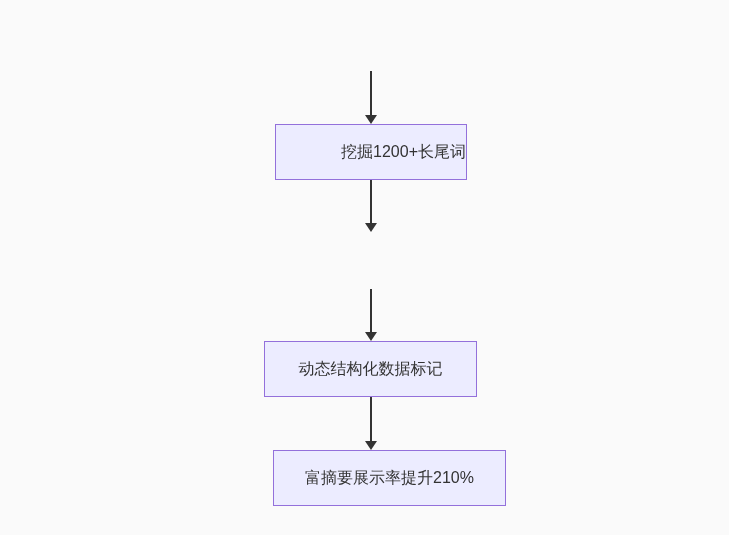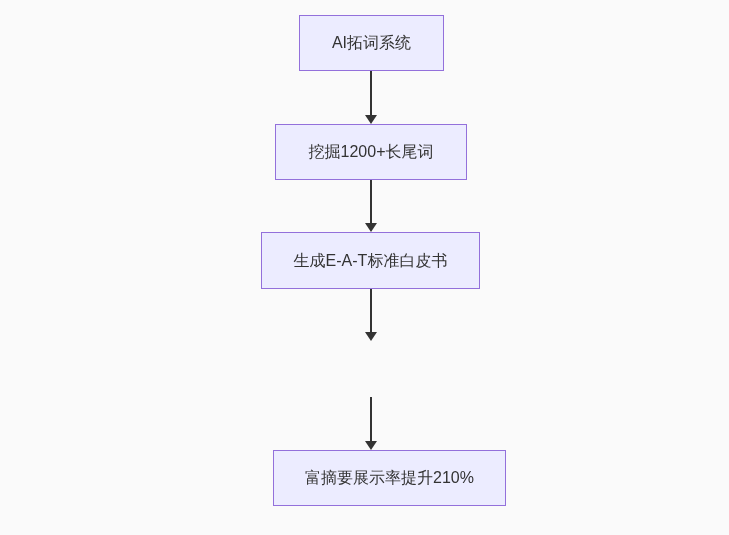--- a/index.html
+++ b/index.html
@@ -74,9 +74,6 @@
 
 <div class="canvas">
 
-  <div class="node" id="node-1">
-    <span>AI拓词系统</span>
-  </div>
 
   <div class="edge" id="edge-1">
     <div class="edge-line"></div>

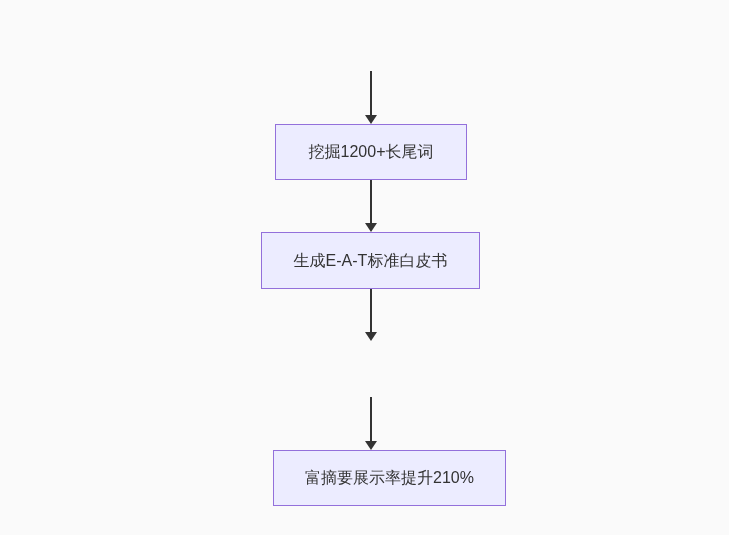--- a/index.html
+++ b/index.html
@@ -35,7 +35,7 @@
     border-radius: 0;
   }
   #node-1 { left: 299px; top: 15px;  width: 145px; height: 56px; }
-  #node-2 { left: 275px; top: 124px; width: 192px; height: 56px; }
+  #node-2 { left: 275px; top: 124px; width: 192px; height: 56px; justify-content: flex-end; }
   #node-3 { left: 261px; top: 232px; width: 219px; height: 57px; }
   #node-4 { left: 264px; top: 341px; width: 213px; height: 56px; }
   #node-5 { left: 253px; top: 450px; width: 233px; height: 56px; margin-left: 20px; }

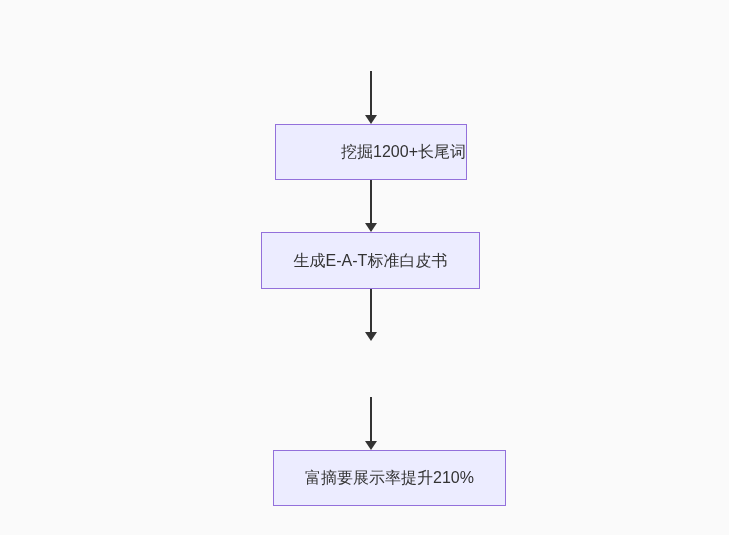--- a/index.html
+++ b/index.html
@@ -89,9 +89,6 @@
     <div class="edge-head"></div>
   </div>
 
-  <div class="node" id="node-3">
-    <span>生成E-A-T标准白皮书</span>
-  </div>
 
   <div class="edge" id="edge-3">
     <div class="edge-line"></div>

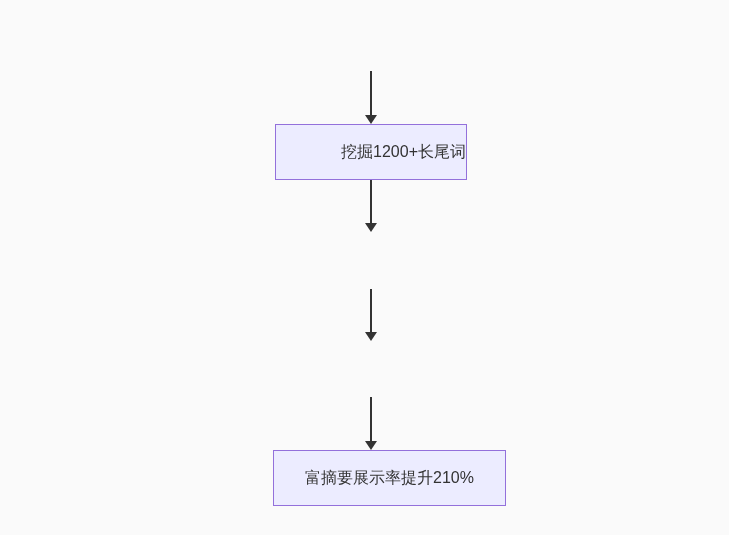--- a/index.html
+++ b/index.html
@@ -95,6 +95,9 @@
     <div class="edge-head"></div>
   </div>
 
+  <div class="node" id="node-4">
+    <span>动态结构化数据标记</span>
+  </div>
 
   <div class="edge" id="edge-4">
     <div class="edge-line"></div>

